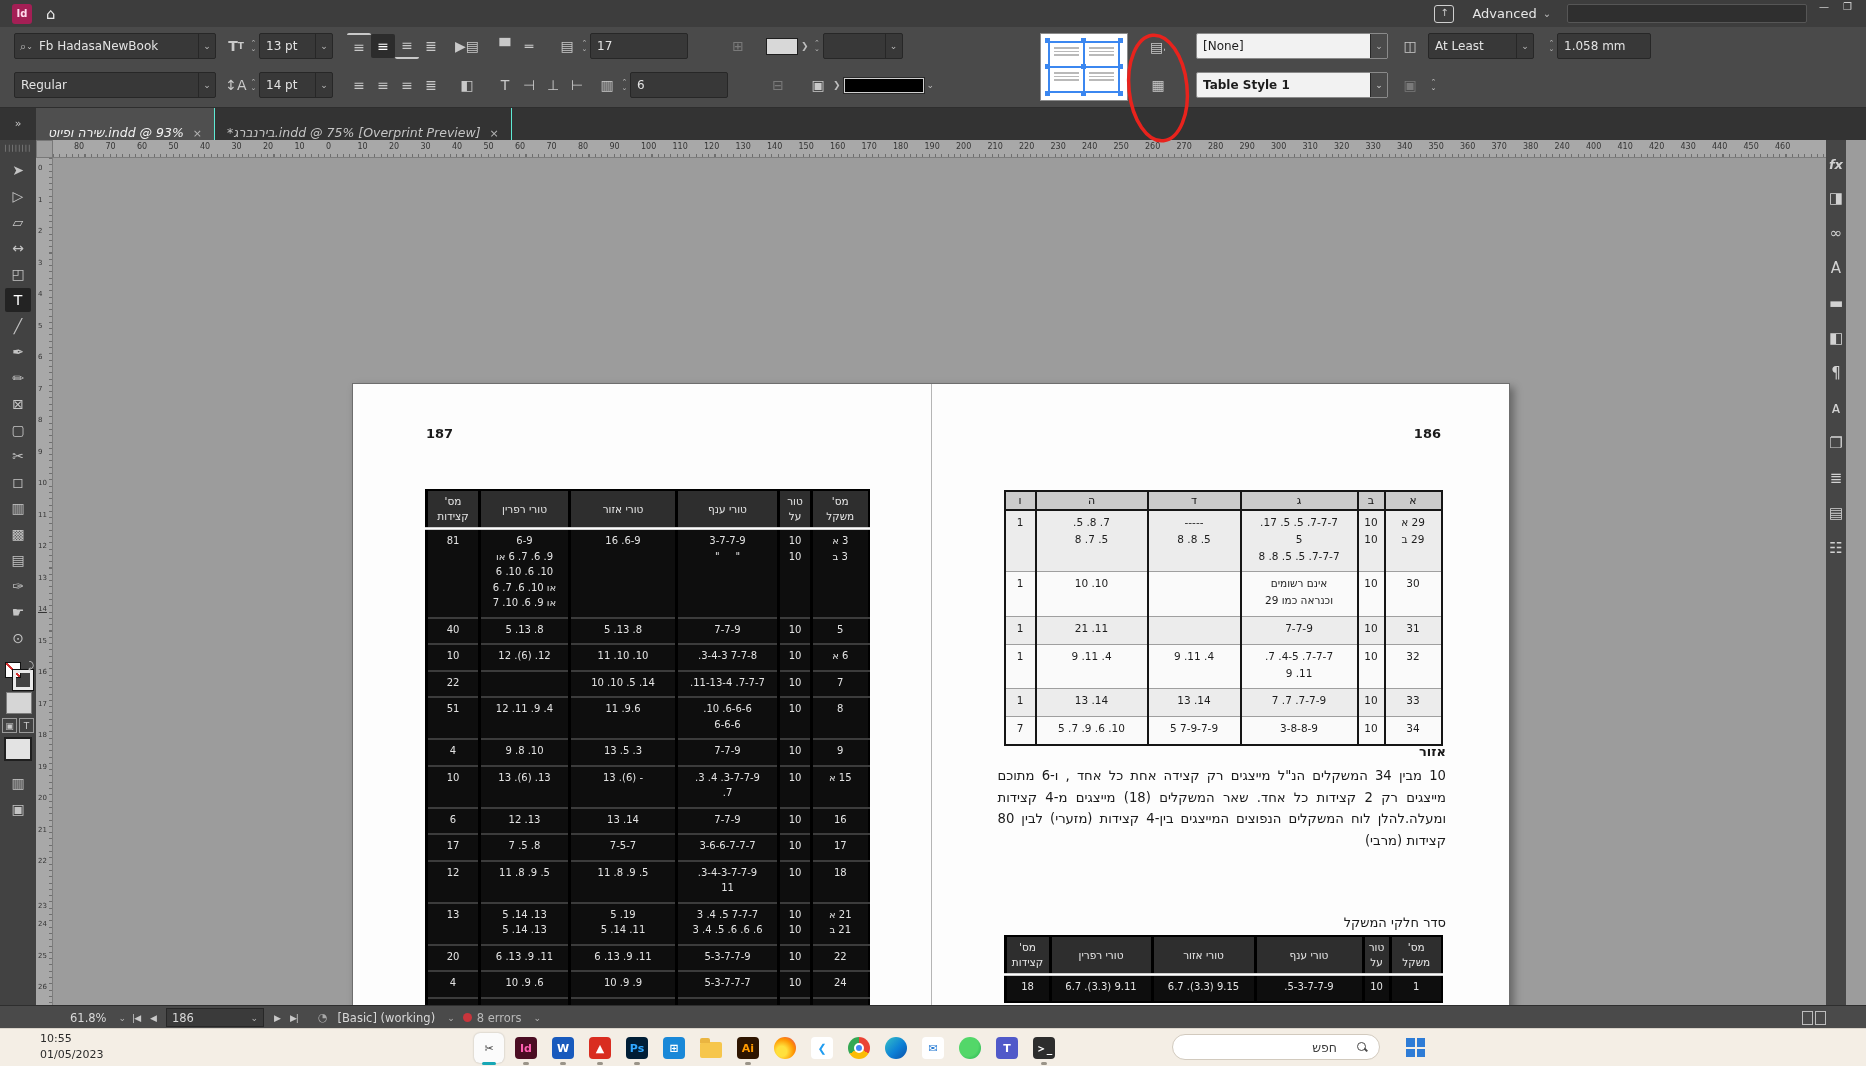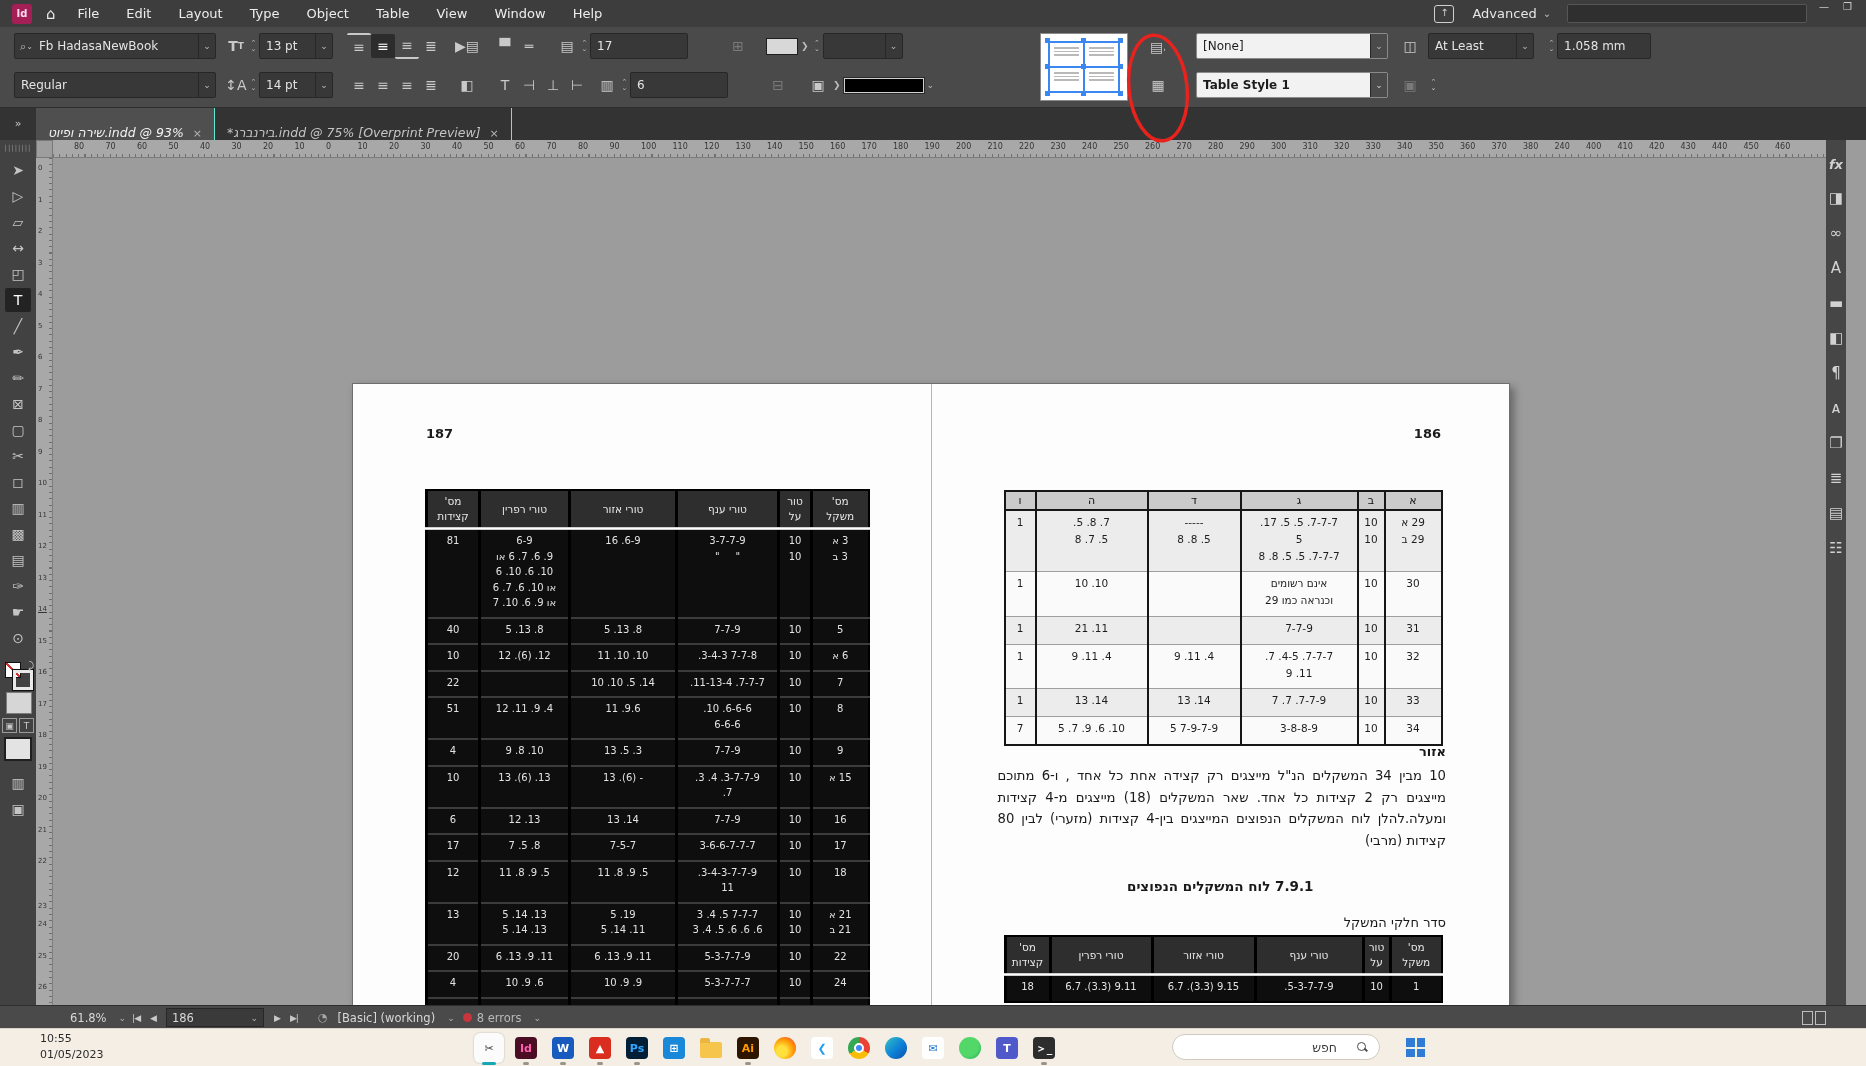--- a/index.html
+++ b/index.html
@@ -178,17 +178,6 @@
 <div id="titlebar" class="abs">
   <div id="id-logo">Id</div>
   <div id="home-icon">⌂</div>
-  <div id="menus">
-      <span class="menu-item">File</span>
-      <span class="menu-item">Edit</span>
-      <span class="menu-item">Layout</span>
-      <span class="menu-item">Type</span>
-      <span class="menu-item">Object</span>
-      <span class="menu-item">Table</span>
-      <span class="menu-item">View</span>
-      <span class="menu-item">Window</span>
-      <span class="menu-item">Help</span>
-    </div>
   <div id="tb-right">
     <div id="share-icon">↑</div>
     <span id="workspace-switcher">Advanced</span>

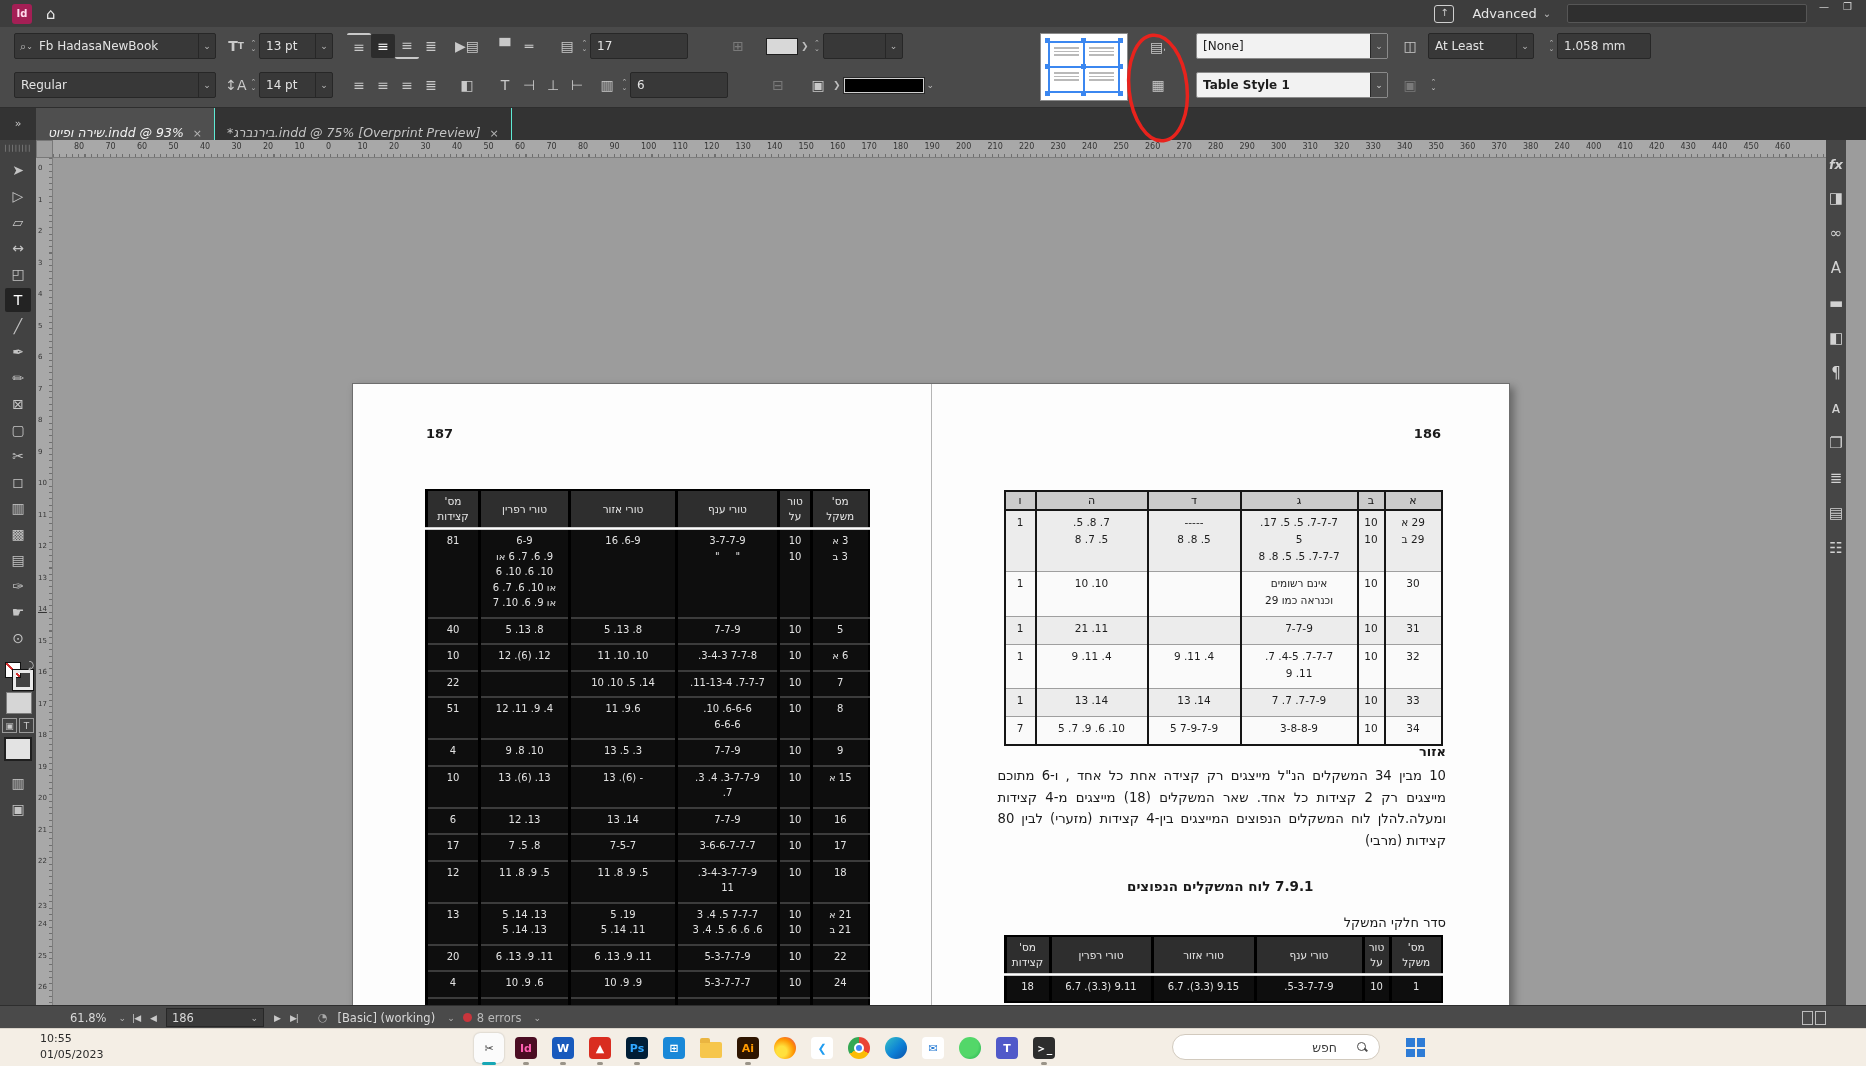--- a/index.html
+++ b/index.html
@@ -754,7 +754,6 @@
         </div>
       <div class="abs doc-text" id="note-heading" style="right:63px;top:360px;">אזור</div>
       <div class="abs doc-text" id="note-text" style="left:66px;right:63px;top:381px;">10 מבין 34 המשקלים הנ"ל מייצגים רק קצידה אחת כל אחד , ו-6 מתוכם מייצגים רק 2 קצידות כל אחד. שאר המשקלים (18) מייצגים מ-4 קצידות ומעלה.להלן לוח המשקלים הנפוצים המייצגים בין-4 קצידות (מזערי) לבין 80 קצידות (מרבי)</div>
-      <div class="abs doc-text" id="section-heading" style="left:0;width:100%;top:494px;">7.9.1 לוח המשקלים הנפוצים</div>
       <div class="abs doc-text" id="subheading" style="right:63px;top:531px;">סדר חלקי המשקל</div>
       <div class="abs dark-table" style="left:72px;top:551px;">
           <table dir="rtl" style="width: 437px;">

